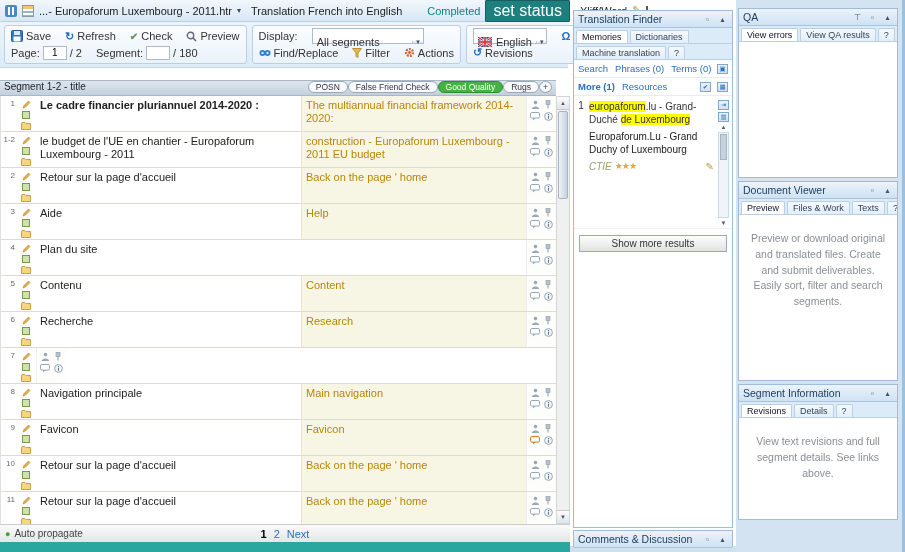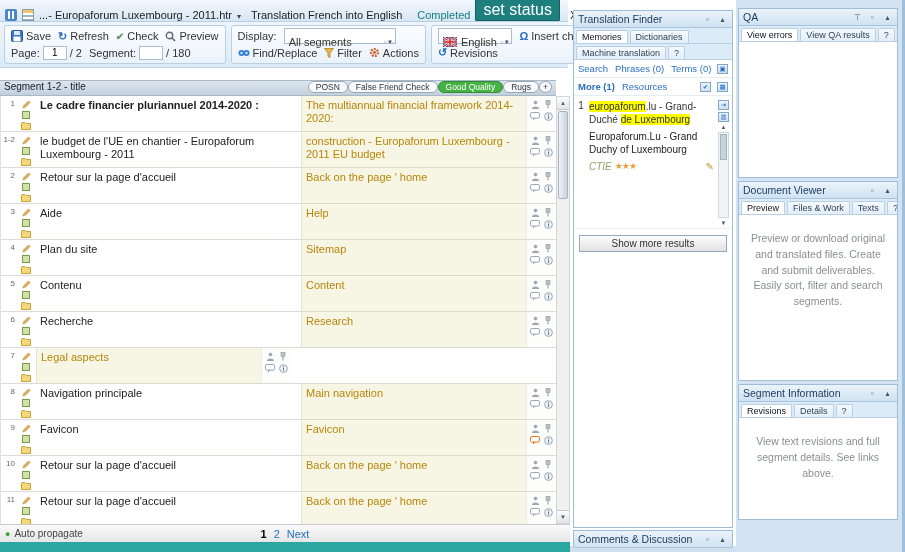--- a/index.html
+++ b/index.html
@@ -8,7 +8,7 @@
   button{font-family:inherit}
 
   
-  #titlebar{position:absolute;left:0;top:0;width:568px;height:22px;background:linear-gradient(#f2f7fc,#d8e7f5);border-bottom:1px solid #b9cfe4;display:flex;align-items:flex-end;gap:5px;padding:0 5px;white-space:nowrap;color:#222}
+  #titlebar{position:absolute;left:0;top:0;width:568px;height:22px;background:linear-gradient(#f2f7fc,#d8e7f5);border-bottom:1px solid #b9cfe4;display:flex;align-items:center;gap:5px;padding:0 5px;white-space:nowrap;color:#222}
   .appicon{width:12px;height:12px;background:#4a86c8;border-radius:2px;display:inline-block;position:relative;flex:none}
   .appicon::after{content:"";position:absolute;left:3px;top:2px;width:2px;height:8px;background:#fff;box-shadow:4px 0 0 #fff}
   .gridicon{width:12px;height:12px;display:inline-block;border:1px solid #8a9ba8;background:repeating-linear-gradient(#f6c46a 0 3px,#fff 3px 5px,#9ab4c8 5px 7px,#fff 7px 9px,#9ab4c8 9px 11px);flex:none}

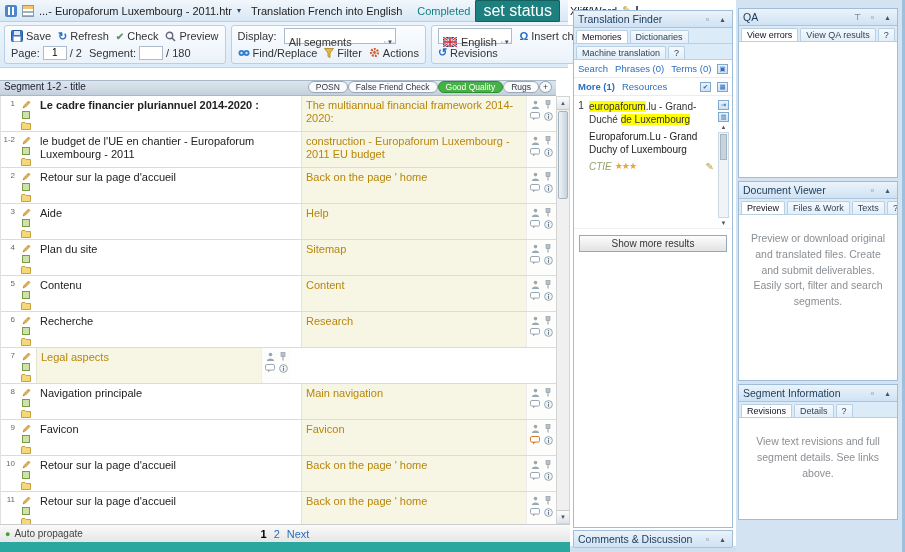--- a/index.html
+++ b/index.html
@@ -14,7 +14,7 @@
   .gridicon{width:12px;height:12px;display:inline-block;border:1px solid #8a9ba8;background:repeating-linear-gradient(#f6c46a 0 3px,#fff 3px 5px,#9ab4c8 5px 7px,#fff 7px 9px,#9ab4c8 9px 11px);flex:none}
   .caret{font-size:8px;color:#446}
   .divider{width:1px;height:14px;background:#b0c4d8}
-  .completed{color:#15807f;margin-left:10px}
+  .completed{color:#15807f;margin-left:20px}
   .setstatus{background:#1e7f7f;color:#fff;border:1px solid #14605f;font-size:16px;padding:1px 7px;border-radius:1px}
   .winbox{width:11px;height:9px;border:1px solid #556;border-top:3px solid #556;display:inline-block}
   .spacer{flex:1}

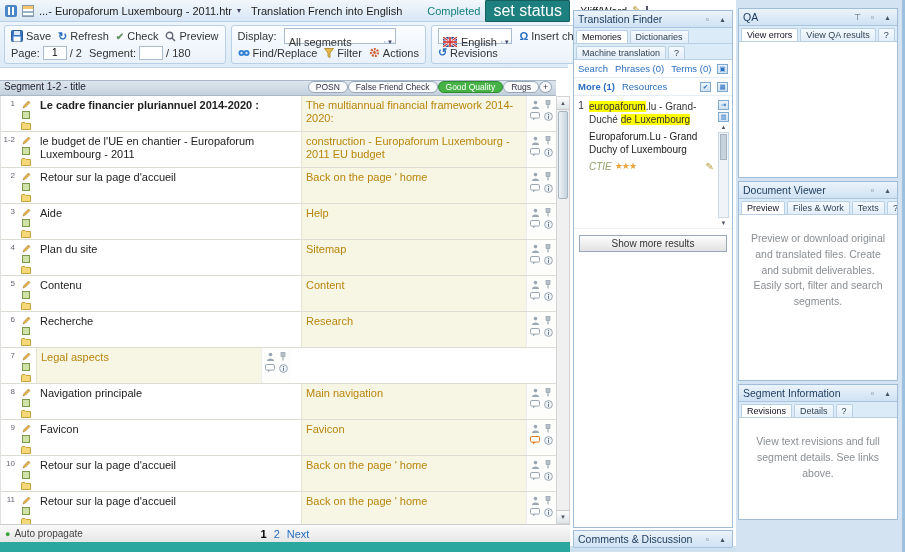--- a/index.html
+++ b/index.html
@@ -23,7 +23,7 @@
   
   #toolbar{position:absolute;left:0;top:22px;width:568px;height:46px;background:linear-gradient(#edf4fb,#dcebf8);border-bottom:1px solid #c2d6ea;display:flex;gap:5px;padding:3px 4px}
   .tgroup{border:1px solid #b9cfe4;border-radius:3px;background:linear-gradient(#fbfdff,#eaf2fa);padding:2px 6px;display:flex;flex-direction:column;justify-content:space-between}
-  .trow{display:flex;align-items:center;gap:7px;height:17px;white-space:nowrap}
+  .trow{display:flex;align-items:center;gap:14px;height:17px;white-space:nowrap}
   .tbtn{display:inline-flex;align-items:center;gap:3px;color:#333}
   .glyph-blue{color:#2a6fc0;font-weight:bold;font-size:11px}
   .glyph-green{color:#649464;font-weight:bold;font-size:10px}

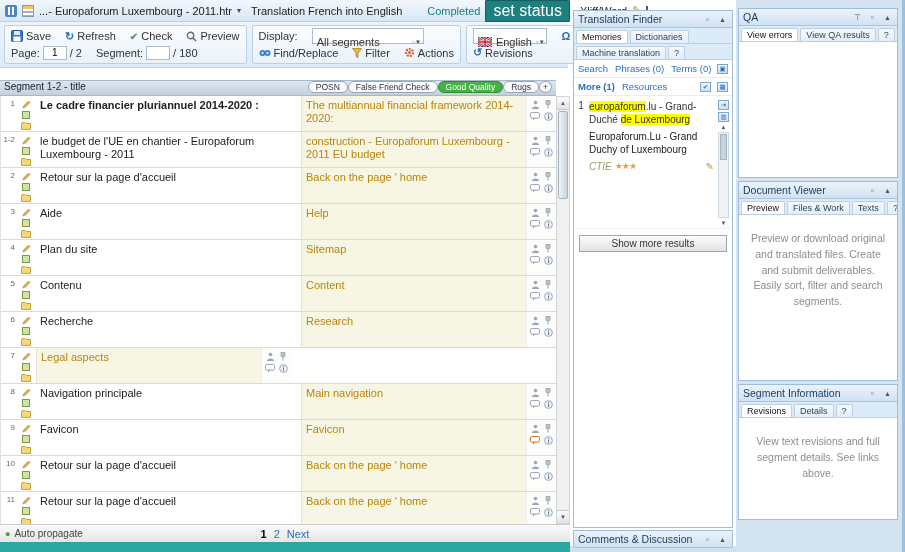--- a/index.html
+++ b/index.html
@@ -450,7 +450,6 @@
         </span>
       </div>
       <div class="c-src">Plan du site</div>
-      <div class="c-tgt">Sitemap</div>
       <div class="c-ricons">
         <span class="rowic">
           <svg width="9" height="9" viewBox="0 0 9 9">

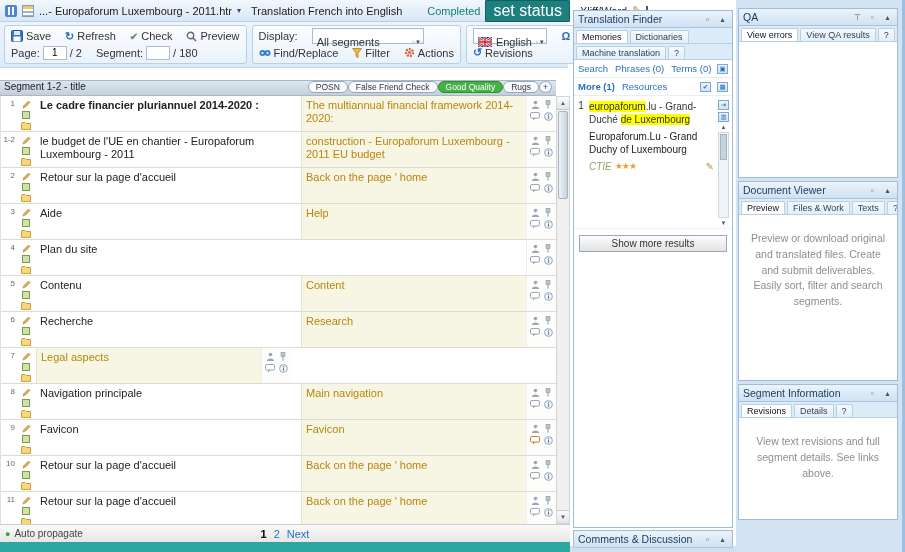--- a/index.html
+++ b/index.html
@@ -595,7 +595,6 @@
           </svg>
         </span>
       </div>
-      <div class="c-tgt">Legal aspects</div>
       <div class="c-ricons">
         <span class="rowic">
           <svg width="9" height="9" viewBox="0 0 9 9">

